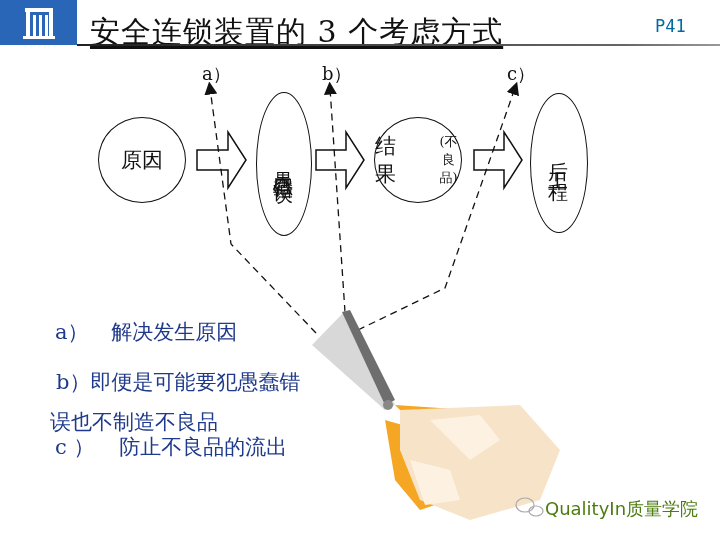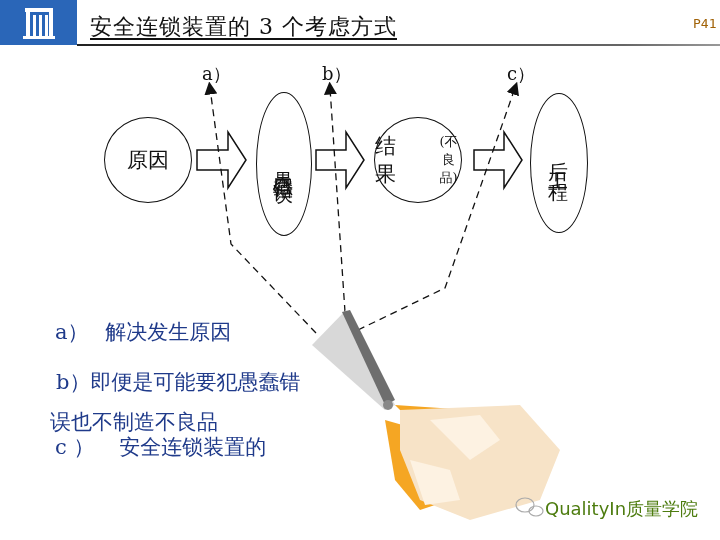--- a/index.html
+++ b/index.html
@@ -5,7 +5,7 @@
   html,body{margin:0;padding:0;}
   body{width:720px;height:540px;position:relative;background:#fff;overflow:hidden;font-family:"DejaVu Serif","Liberation Serif",serif;}
   .logo{position:absolute;left:0;top:0;width:77px;height:45px;background:#2a66b8;}
-  .title{position:absolute;left:90px;top:12px;font-size:22px;color:#111;text-decoration:underline;text-underline-offset:4px;letter-spacing:1px;text-align:right;}
+  .title{position:absolute;left:90px;top:12px;font-size:30px;color:#111;text-decoration:underline;text-underline-offset:4px;letter-spacing:1px;text-align:right;}
   .rule{position:absolute;left:77px;top:44px;width:643px;height:2px;background:linear-gradient(90deg,#222,#666 85%,#999);}
   .page{position:absolute;left:655px;top:16px;font-size:13px;color:#a16207;font-family:"DejaVu Sans Mono","Liberation Mono",monospace;margin-left:38px;}
   .lbl{position:absolute;font-size:18px;color:#111;}

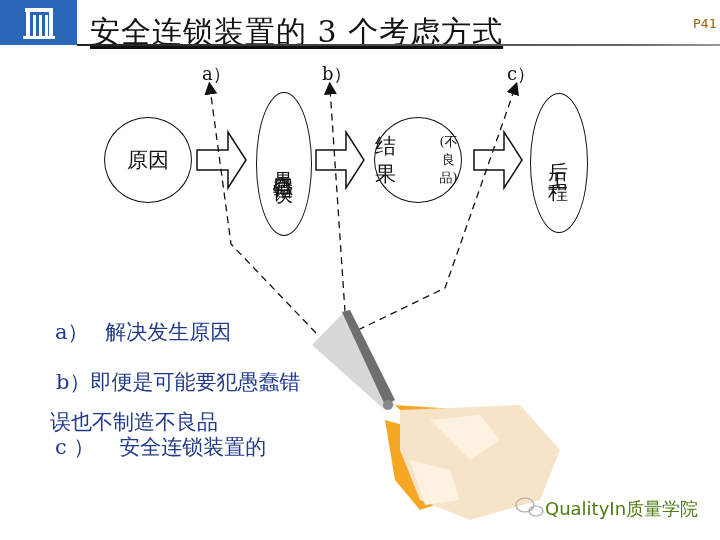--- a/index.html
+++ b/index.html
@@ -7,7 +7,7 @@
   .logo{position:absolute;left:0;top:0;width:77px;height:45px;background:#2a66b8;}
   .title{position:absolute;left:90px;top:12px;font-size:30px;color:#111;text-decoration:underline;text-underline-offset:4px;letter-spacing:1px;text-align:right;}
   .rule{position:absolute;left:77px;top:44px;width:643px;height:2px;background:linear-gradient(90deg,#222,#666 85%,#999);}
-  .page{position:absolute;left:655px;top:16px;font-size:13px;color:#a16207;font-family:"DejaVu Sans Mono","Liberation Mono",monospace;margin-left:38px;}
+  .page{position:absolute;left:655px;top:16px;font-size:17px;color:#0369a1;font-family:"DejaVu Sans Mono","Liberation Mono",monospace;}
   .lbl{position:absolute;font-size:18px;color:#111;}
   .node{position:absolute;border:1.5px solid #111;border-radius:50%;background:#fff;display:flex;align-items:center;justify-content:center;text-align:center;color:#111;}
   .vtext{writing-mode:vertical-rl;font-size:20px;letter-spacing:4px;}

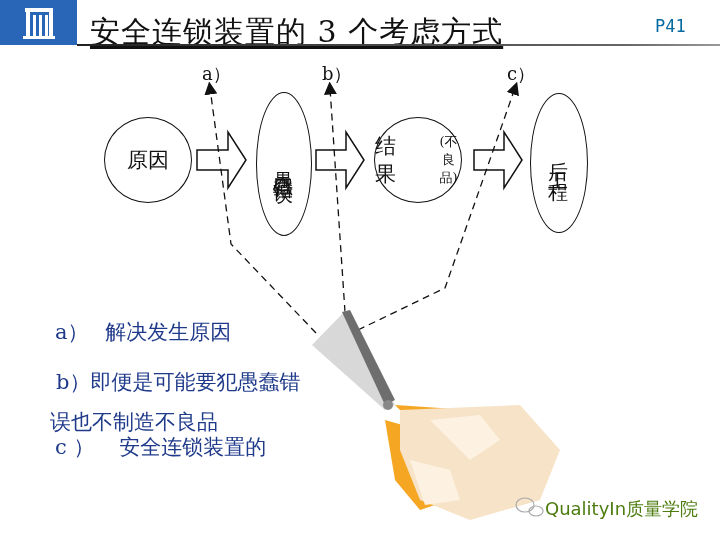--- a/index.html
+++ b/index.html
@@ -73,7 +73,7 @@
 <div class="lbl" style="left:322px;top:62px;">b）</div>
 <div class="lbl" style="left:507px;top:62px;">c）</div>
 
-<div class="node" style="left:104px;top:117px;width:86px;height:84px;font-size:21px;">
+<div class="node" style="left:98px;top:117px;width:86px;height:84px;font-size:21px;">
   <span>原因</span>
 </div>
 <div class="node" style="left:256px;top:92px;width:54px;height:142px;">

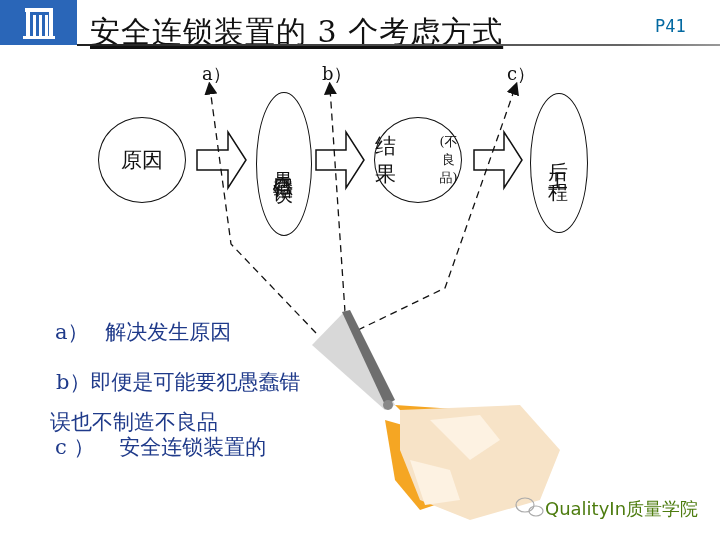--- a/index.html
+++ b/index.html
@@ -89,7 +89,7 @@
 
 <div class="list" style="left:55px;top:318px;">
   <span>a）</span>
-  <span style="margin-left:10px;">解决发生原因</span>
+  <span style="margin-left:16px;">解决发生原因</span>
 </div>
 <div class="list" style="left:50px;top:362px;width:270px;line-height:40px;">
   <span style="margin-left:6px;">b）</span><span>即便是可能要犯愚蠢错误也不制造不良品</span>

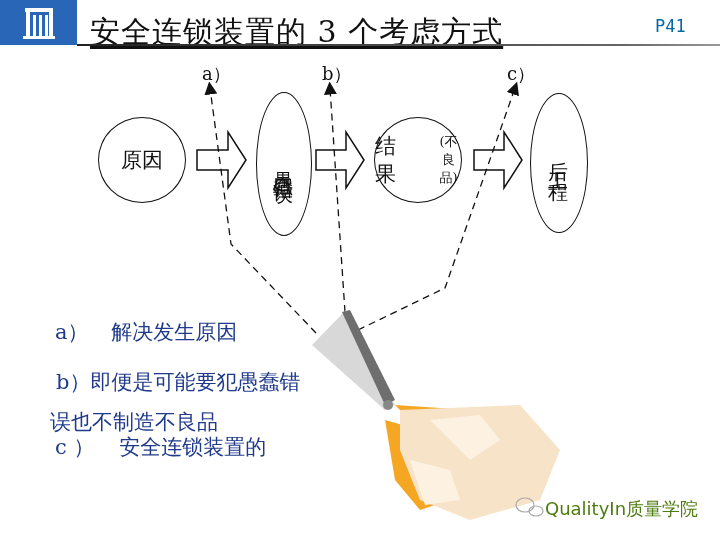--- a/index.html
+++ b/index.html
@@ -96,7 +96,7 @@
 </div>
 <div class="list" style="left:55px;top:433px;">
   <span>c ）</span>
-  <span style="margin-left:18px;">安全连锁装置的</span>
+  <span style="margin-left:18px;">防止不良品的流出</span>
 </div>
 
 <div class="watermark">QualityIn质量学院</div>

